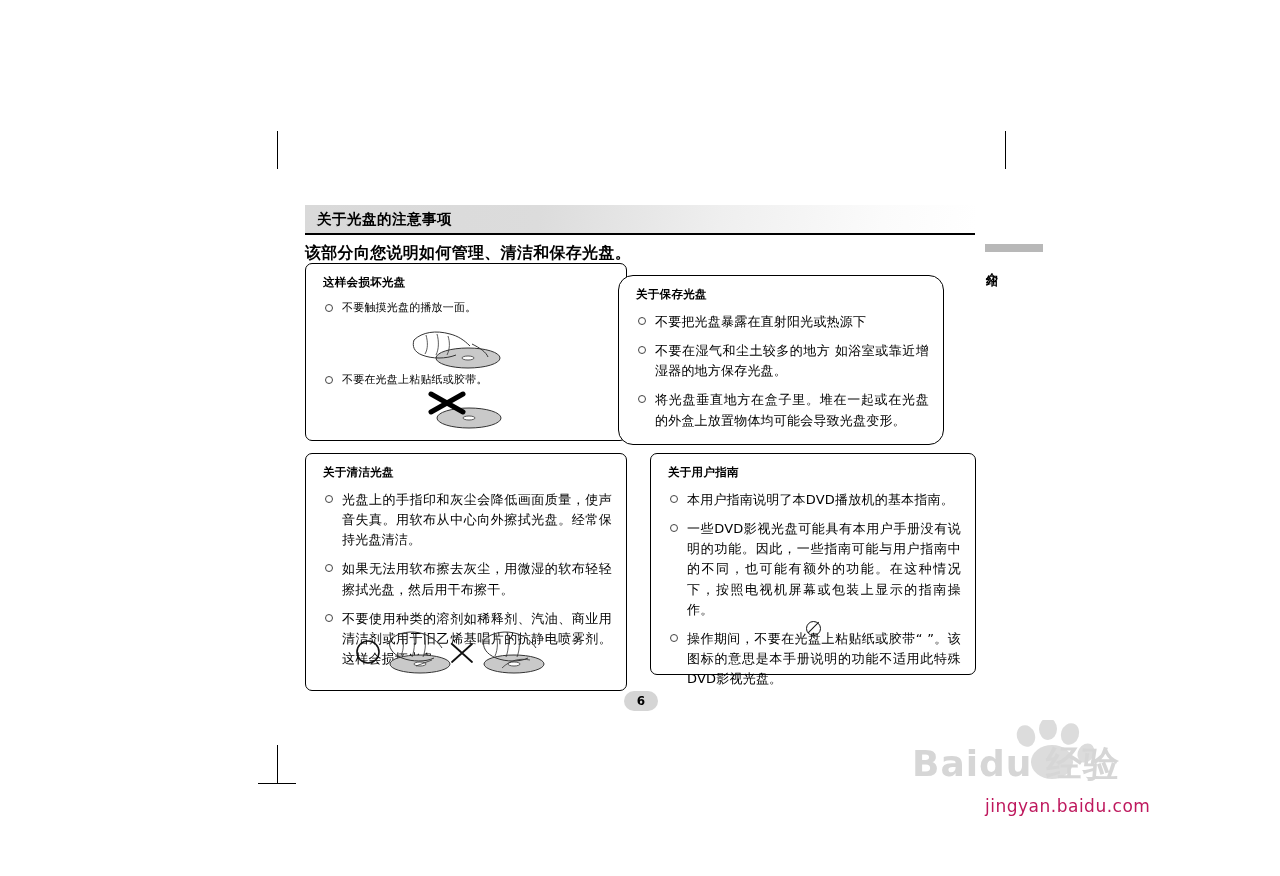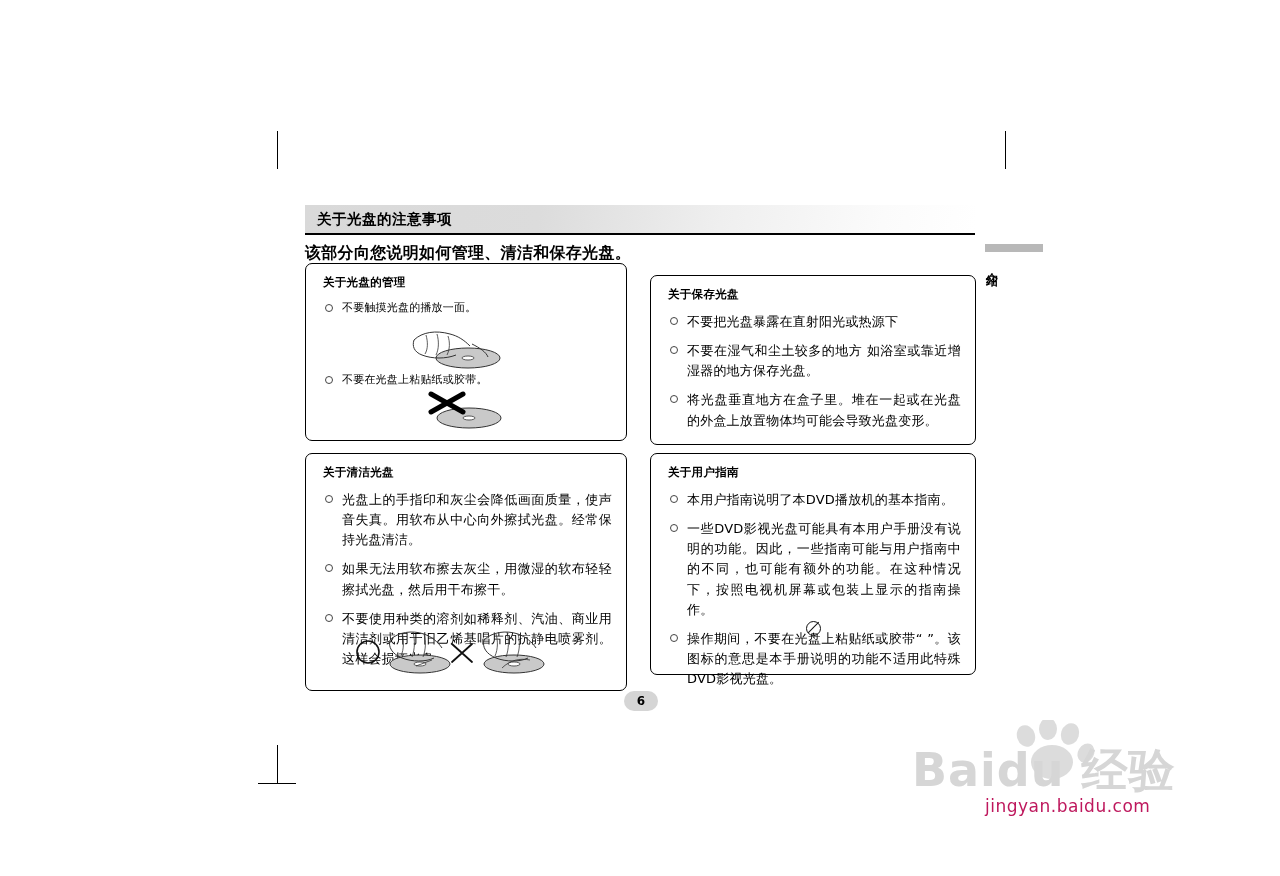--- a/index.html
+++ b/index.html
@@ -259,7 +259,7 @@
   <div id="side-tab-label">介绍</div>
 
   <div class="box" id="box-handling">
-    <div class="box-title">关于光盘的管理</div>
+    <div class="box-title">这样会损坏光盘</div>
 
     <div class="item1">
       <div class="single-bullet">不要触摸光盘的播放一面。</div>

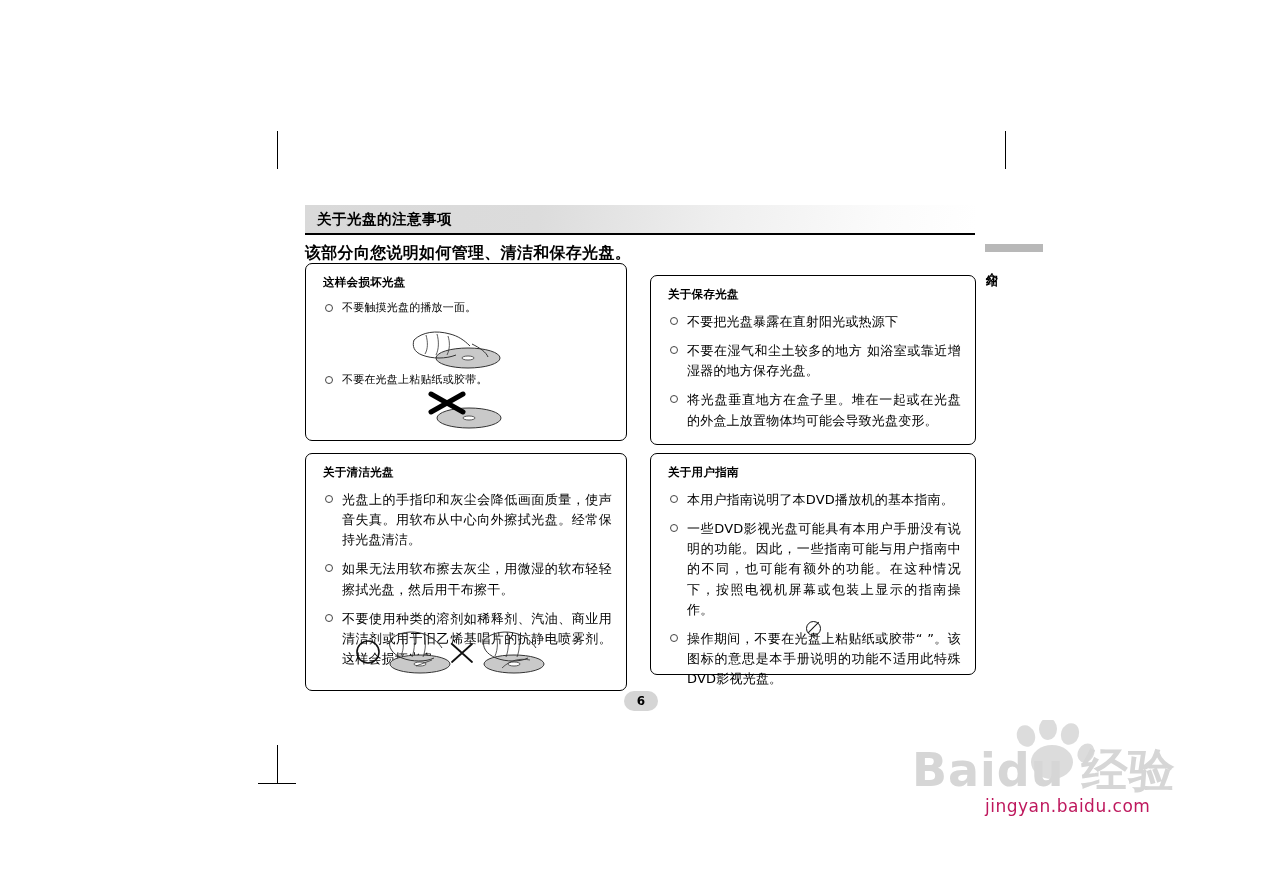--- a/index.html
+++ b/index.html
@@ -162,7 +162,7 @@
   #box-cleaning { left: 305px; top: 453px; width: 322px; height: 238px; }
 
   
-  #box-storage { left: 650px; top: 275px; width: 326px; height: 170px; }
+  #box-storage { left: 618px; top: 275px; width: 326px; height: 170px; border-radius: 15px; }
 
   
   #box-guide { left: 650px; top: 453px; width: 326px; height: 222px; }

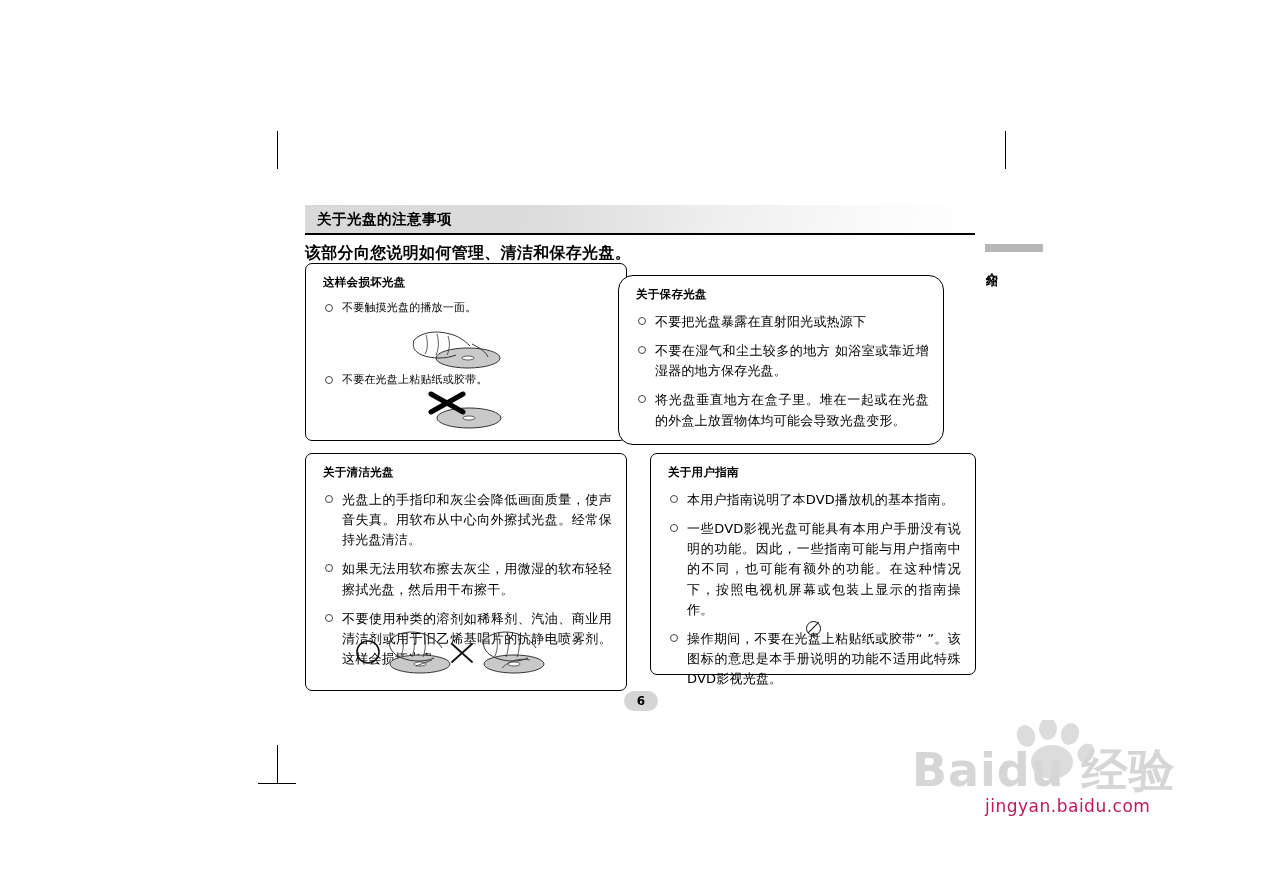--- a/index.html
+++ b/index.html
@@ -219,7 +219,7 @@
     position: absolute;
     left: 12px;
     top: 22px;
-    font-size: 46px;
+    font-size: 36px;
     font-weight: bold;
     color: #d6d6d6;
     letter-spacing: 1px;

